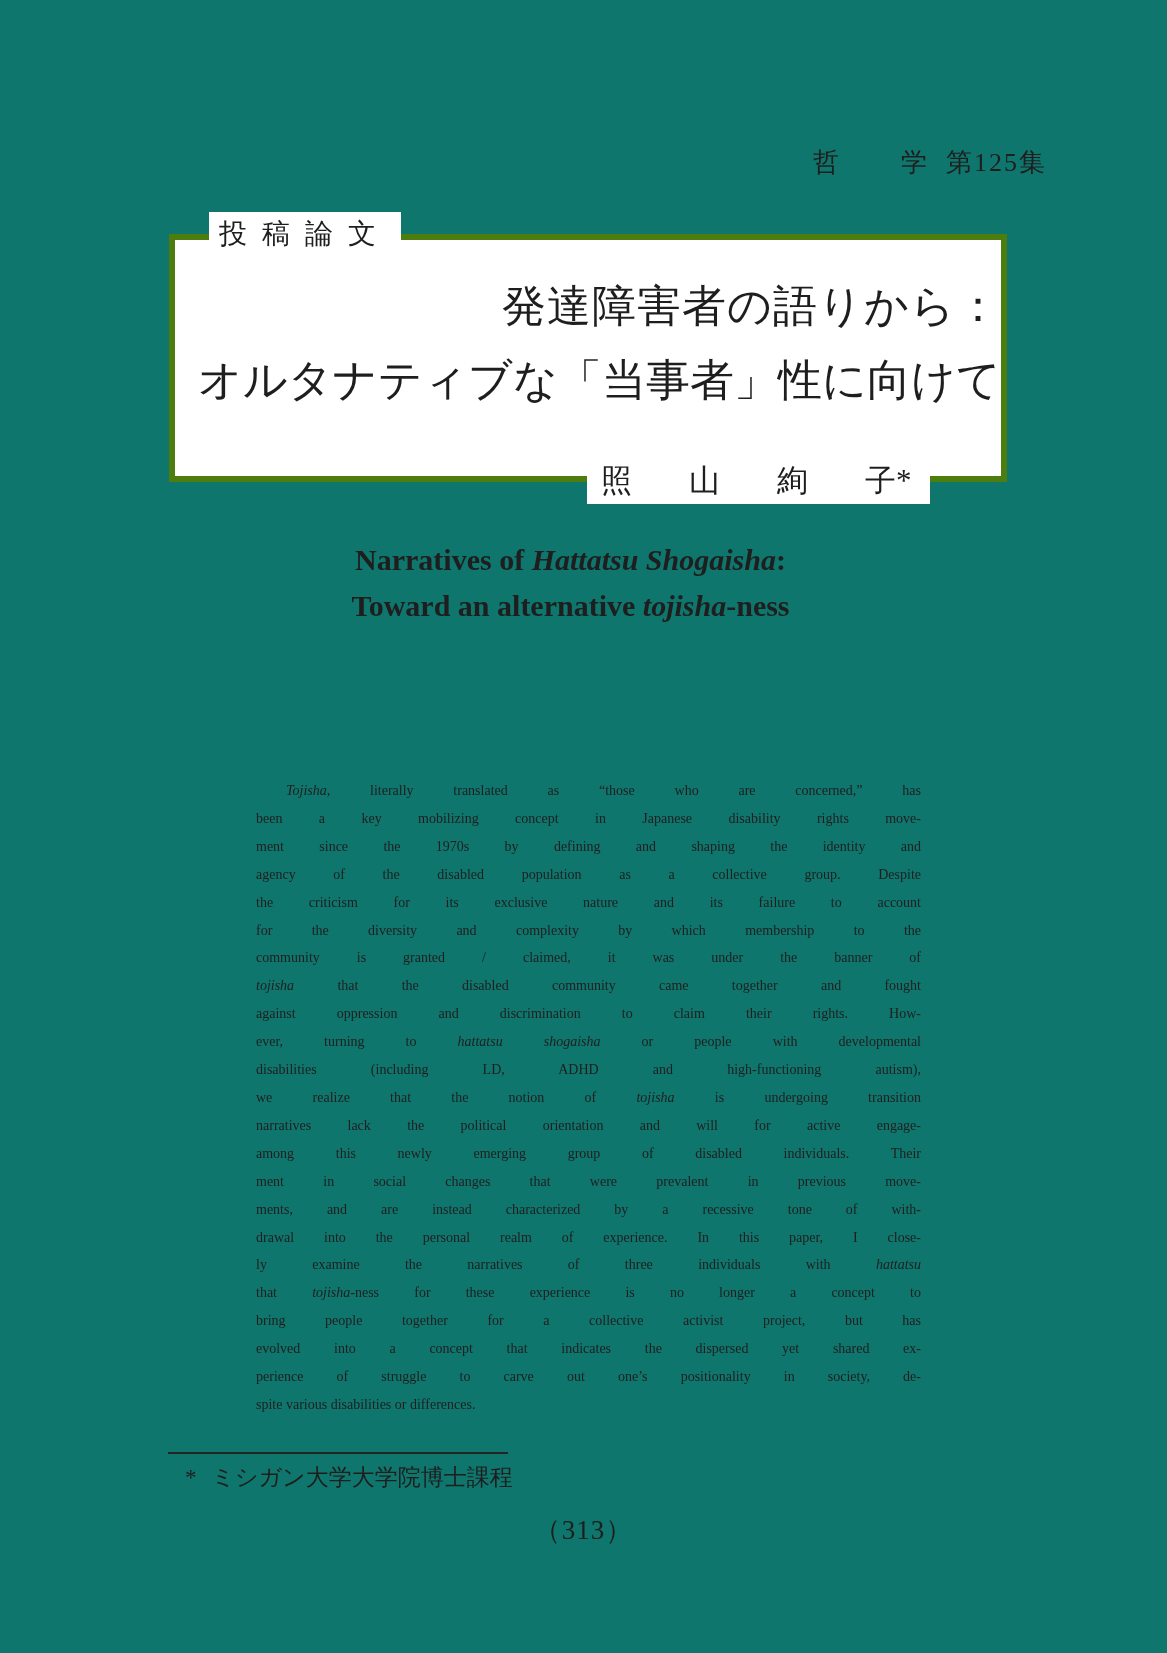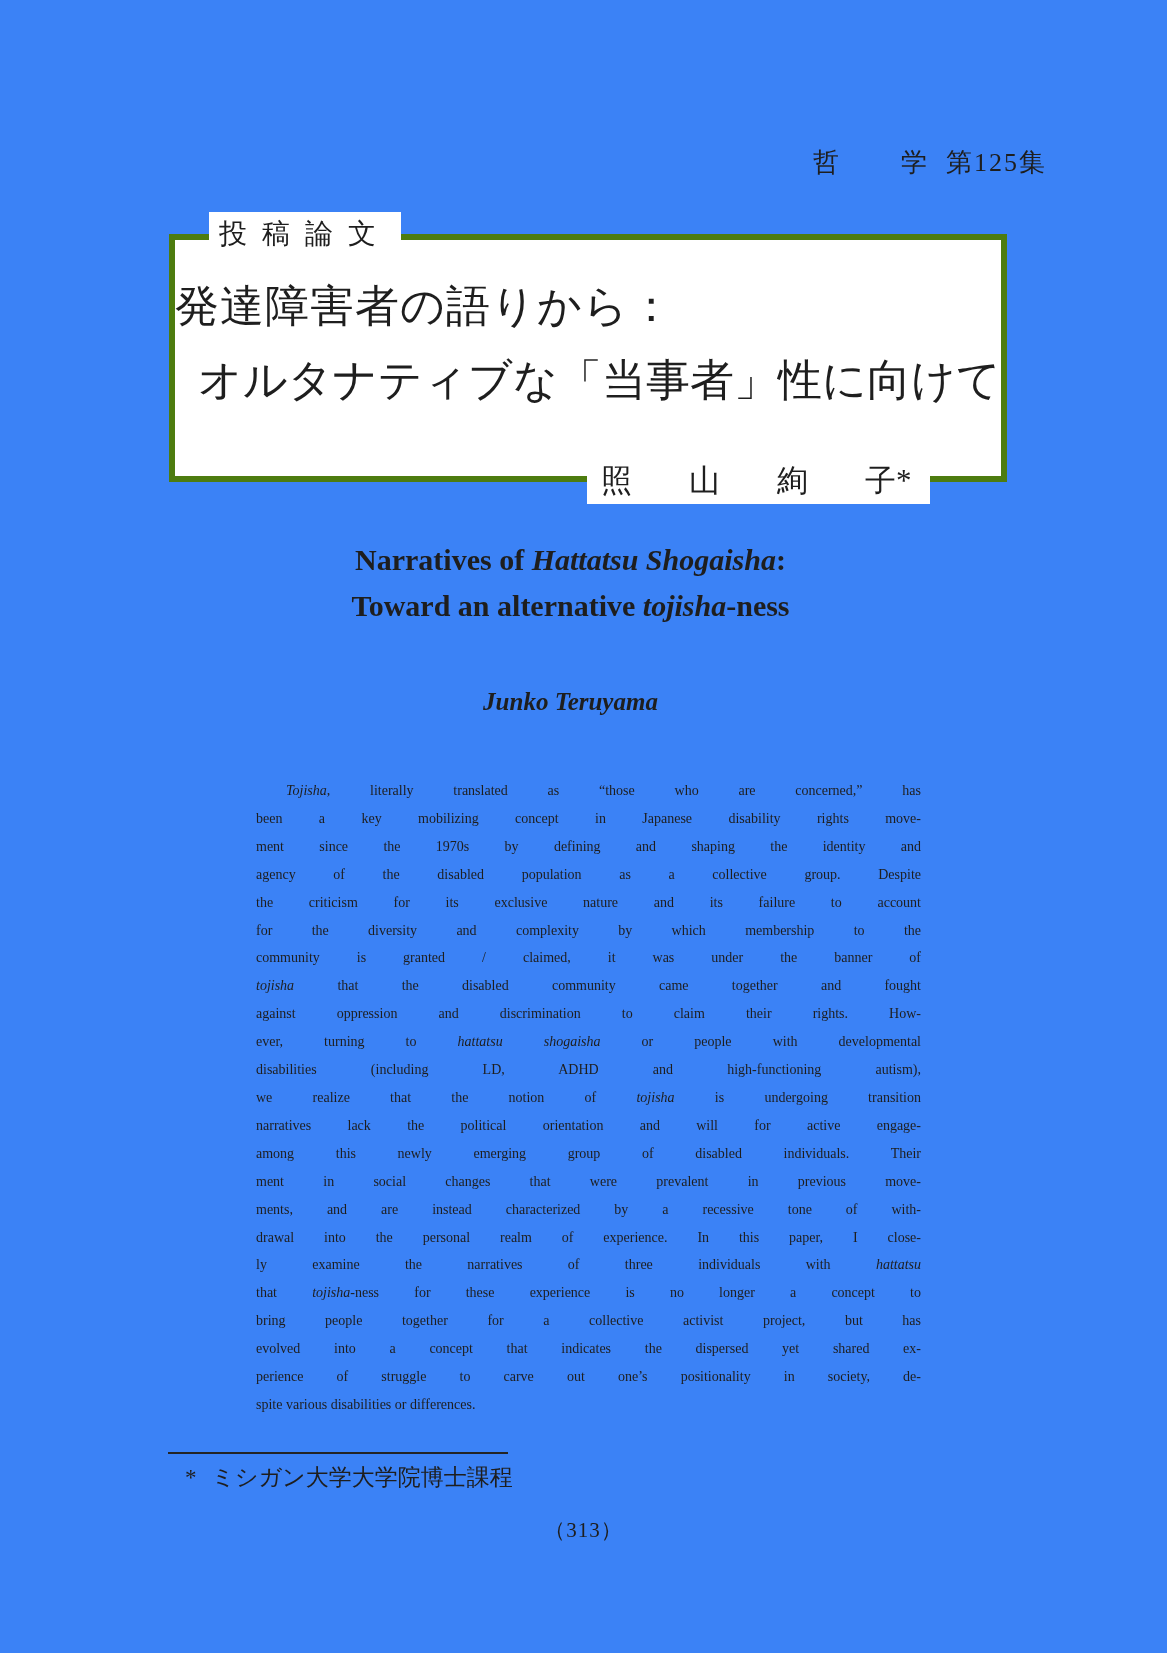--- a/index.html
+++ b/index.html
@@ -7,7 +7,7 @@
     position: relative;
     width: 1167px;
     height: 1653px;
-    background: #3b82f6;
+    background: #0f766e;
     font-family: "Liberation Serif", "DejaVu Serif", serif;
     color: #1e1e1e;
     overflow: hidden;

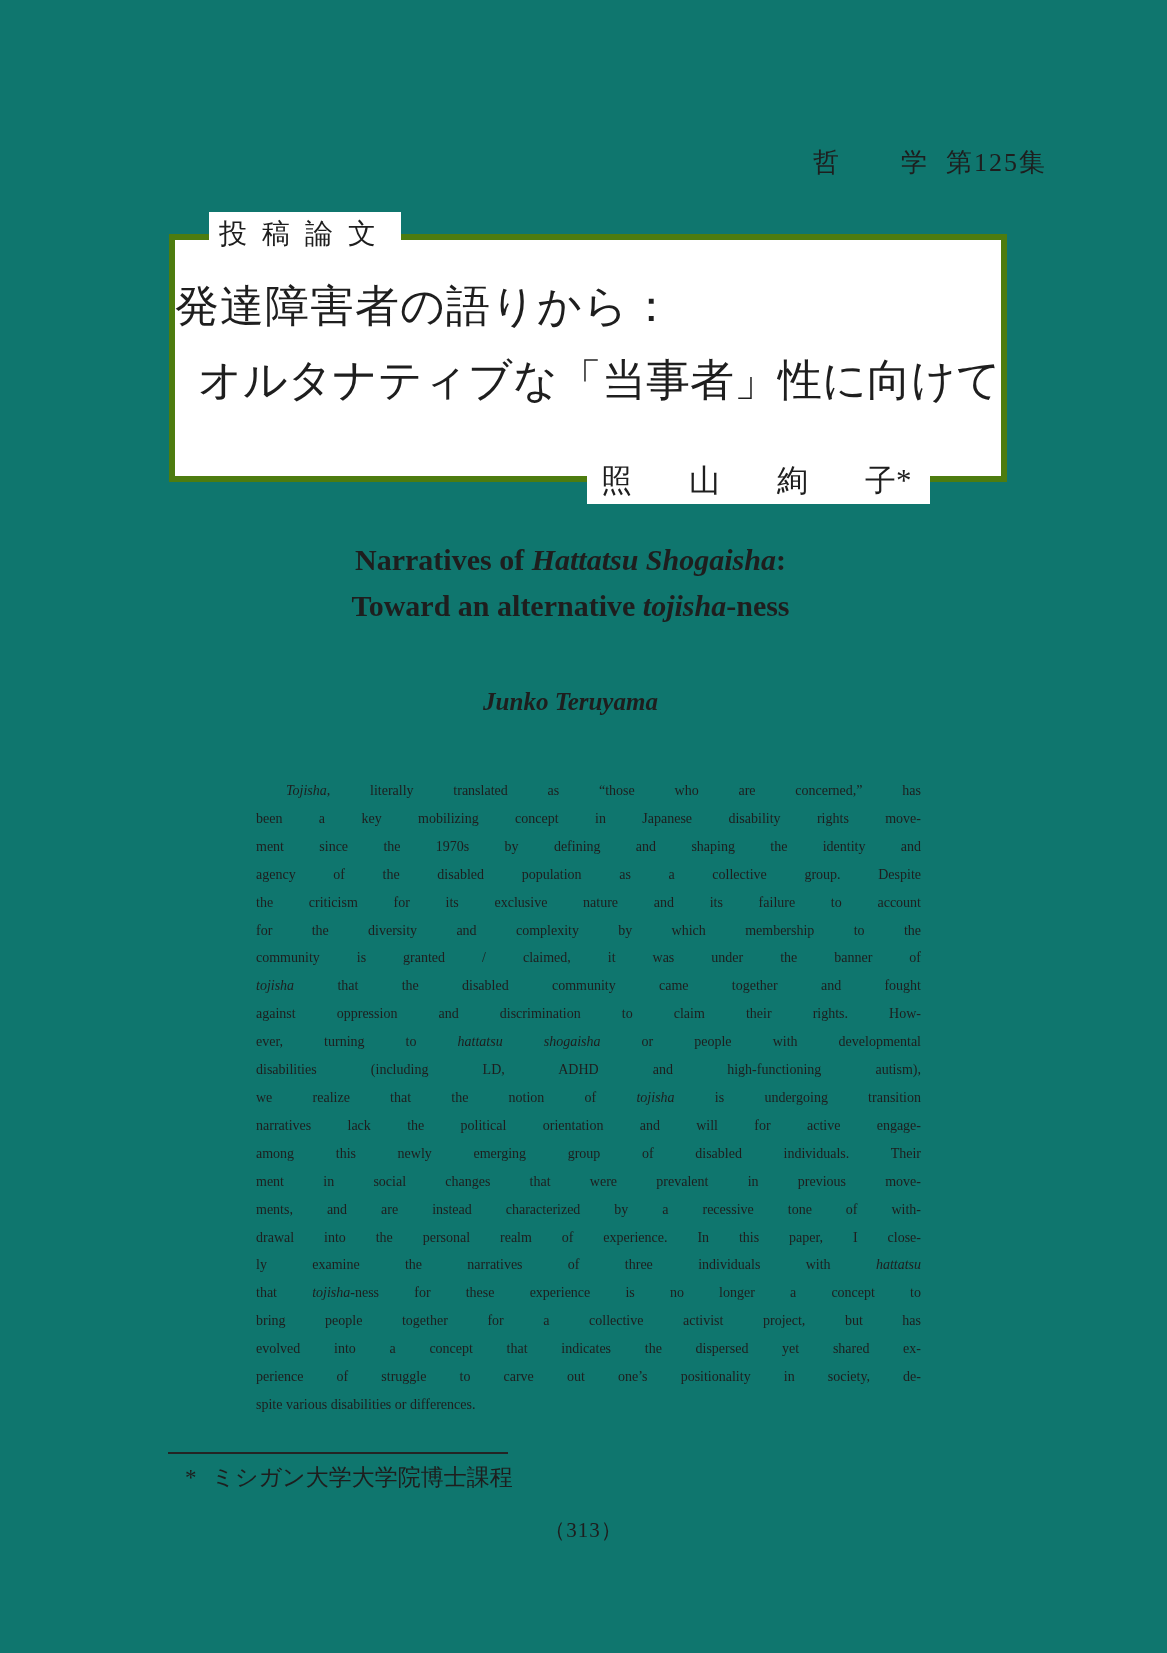--- a/index.html
+++ b/index.html
@@ -52,7 +52,7 @@
     top: 42px;
     left: 0;
     width: 100%;
-    text-align: left;
+    text-align: right;
     font-size: 44px;
     line-height: 50px;
     letter-spacing: 1px;

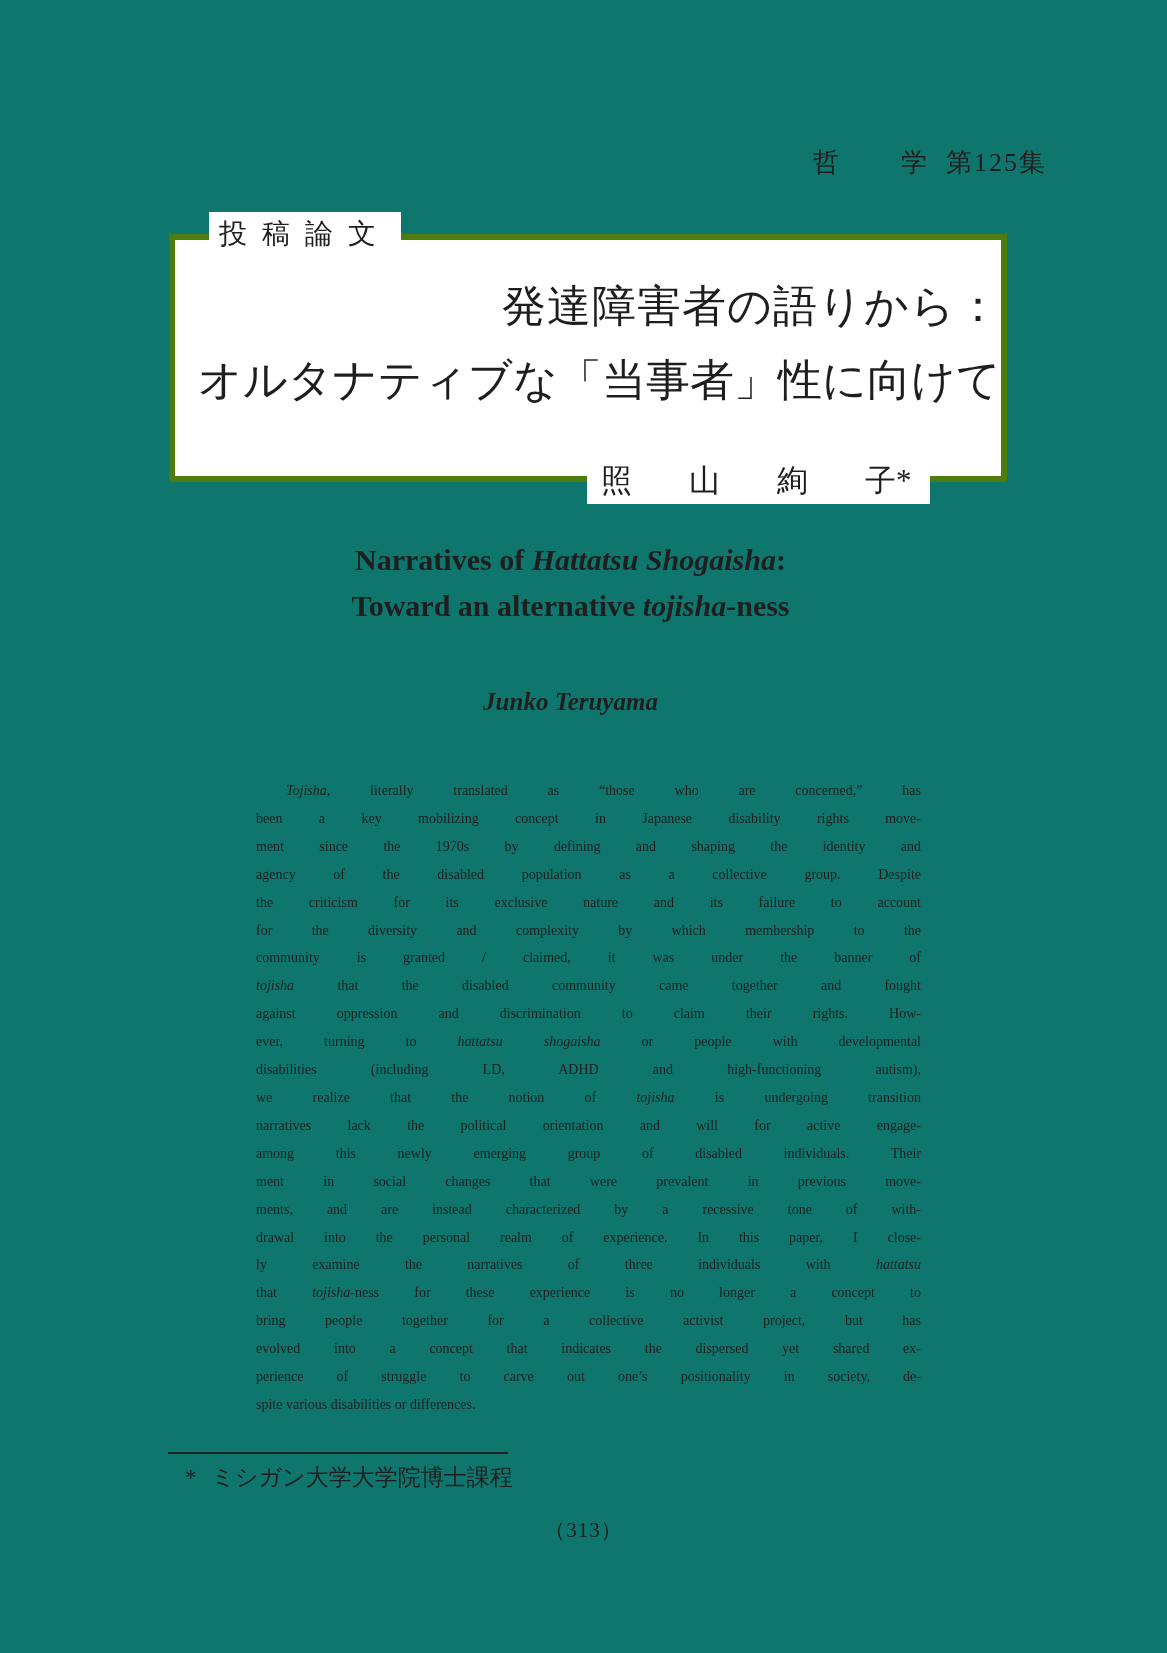--- a/index.html
+++ b/index.html
@@ -178,7 +178,6 @@
     <div><span>Toward an alternative </span><i>tojisha</i><span>-ness</span></div>
   </div>
 
-  <div class="eauthor">Junko Teruyama</div>
 
   <div class="abstract">
       <div class="aline first"><i>Tojisha</i><span>, literally translated as “those who are concerned,” has</span></div>

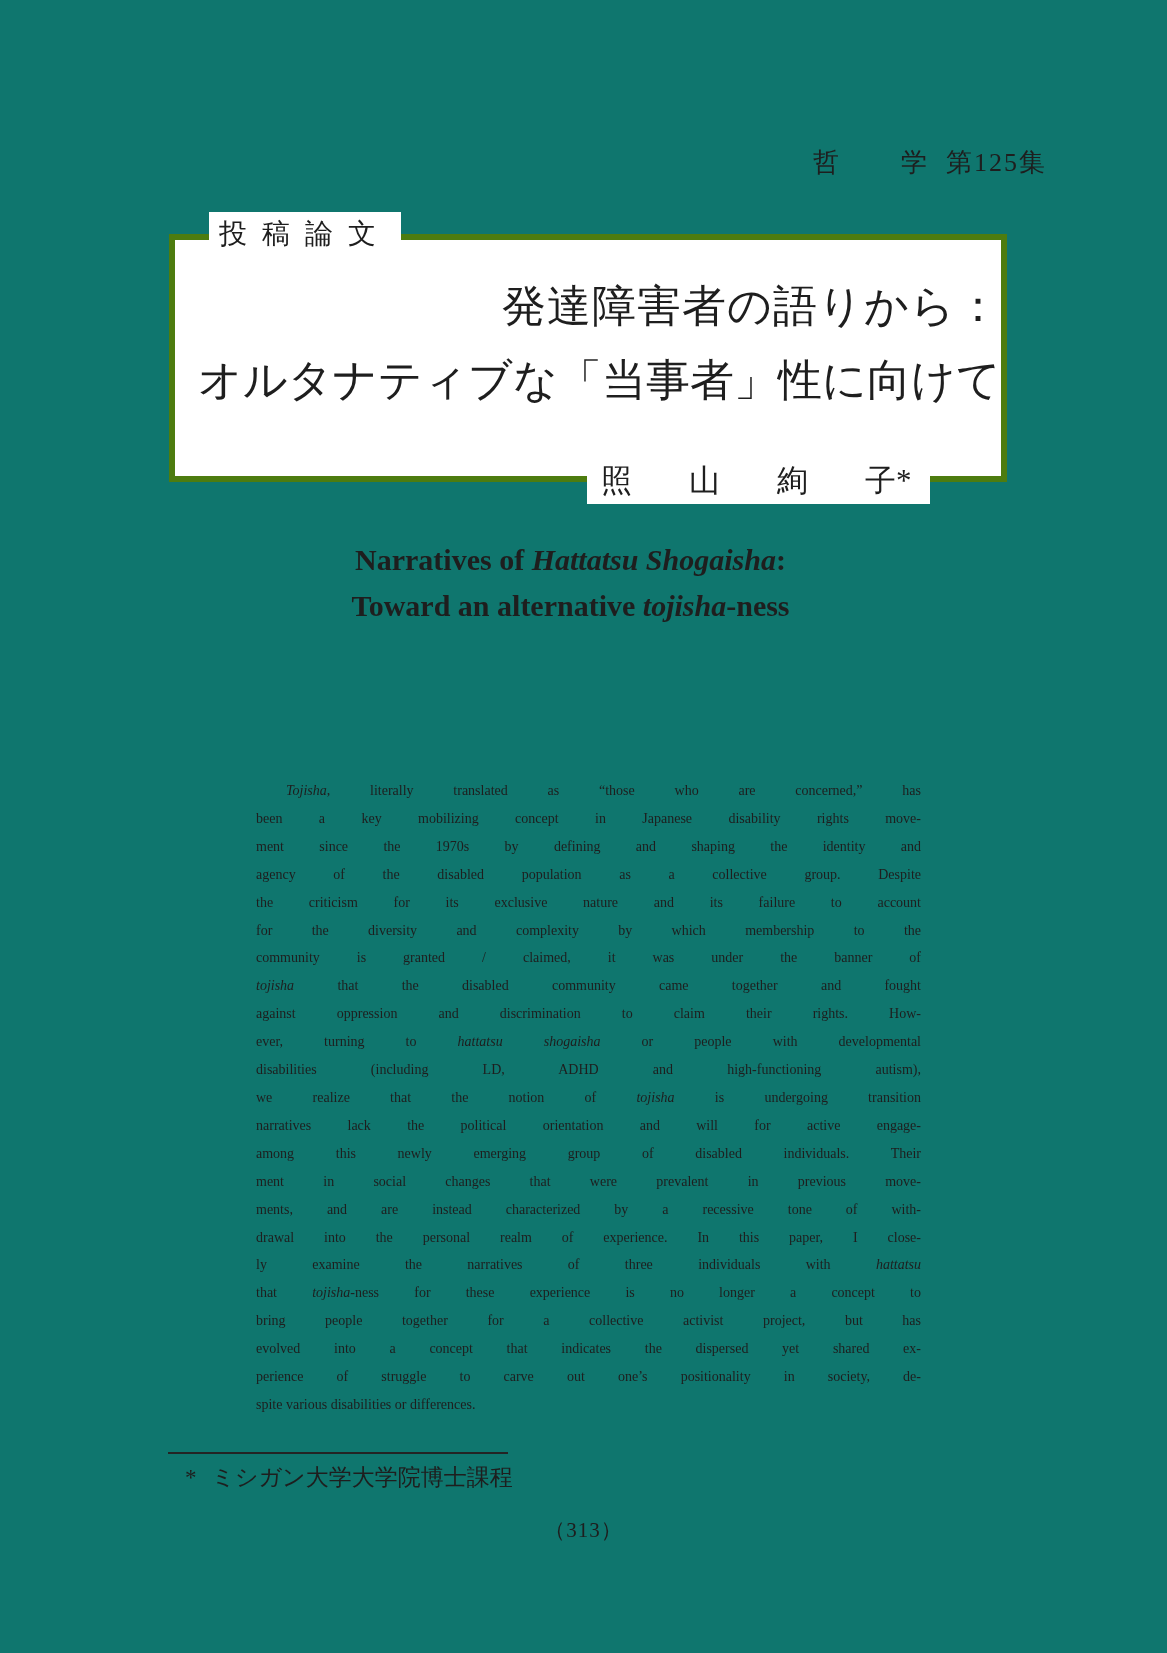--- a/index.html
+++ b/index.html
@@ -147,7 +147,7 @@
     top: 1514px;
     width: 100%;
     text-align: center;
-    font-size: 21px;
+    font-size: 27px;
     line-height: 32px;
     letter-spacing: 1px;
   }

